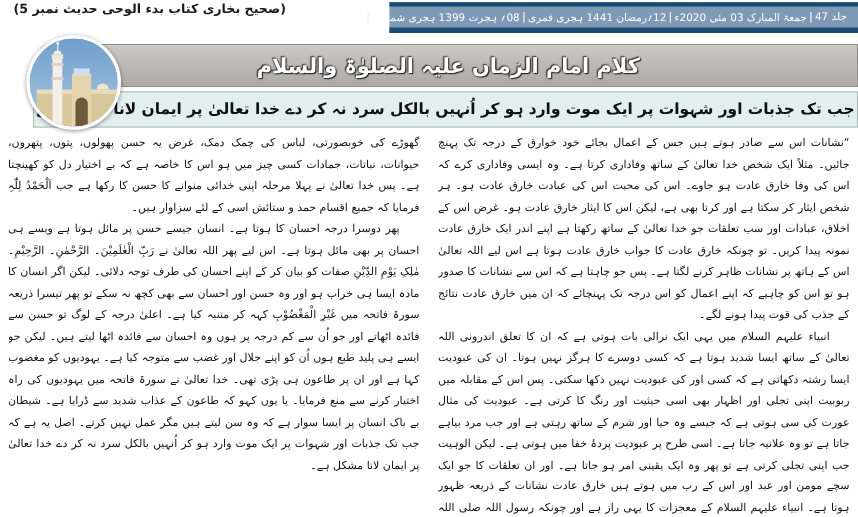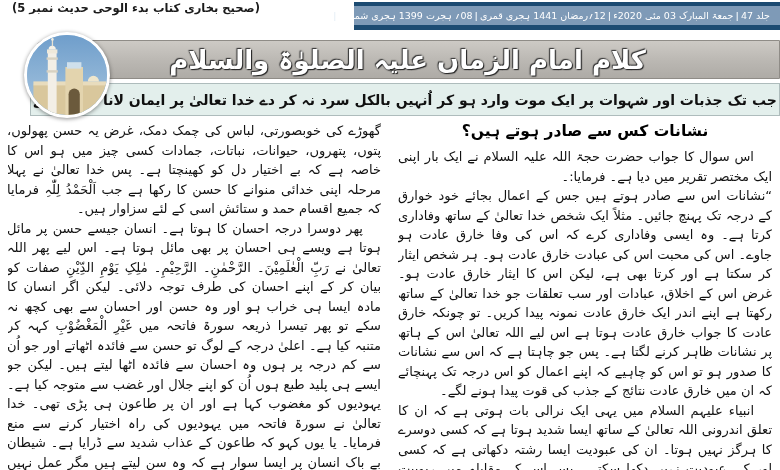--- a/index.html
+++ b/index.html
@@ -15,7 +15,7 @@
   
   .top-note {
     position:absolute; top:1px; left:12px; width:248px;
-    direction:rtl; text-align:center;
+    direction:rtl; 
     font-size:11.5px; font-weight:bold; color:#1b1b1b;
     white-space:nowrap;
   }

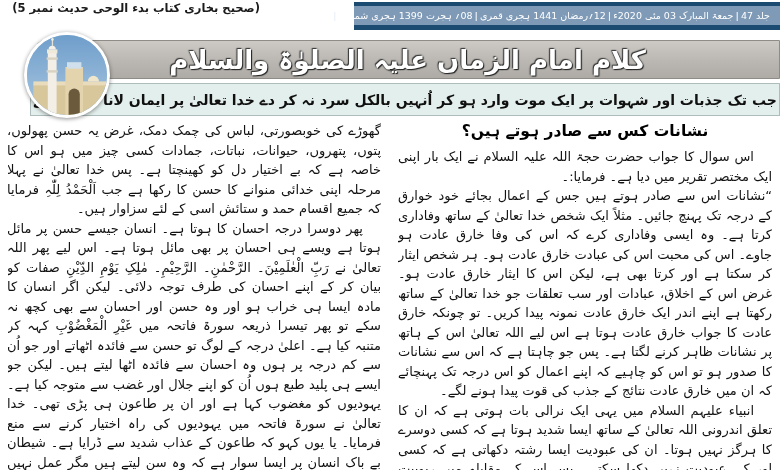--- a/index.html
+++ b/index.html
@@ -42,7 +42,7 @@
     display:flex; align-items:center; justify-content:center;
   }
   .band-title .title-text {
-    font-size:26px; font-weight:bold; color:#ffffff;
+    font-size:19px; font-weight:bold; color:#ffffff;
     text-shadow:0 0 2px #2a2a2a, 1px 1px 1px #1f1f1f, -1px -1px 1px #3a3a3a;
     letter-spacing:1px;
   }

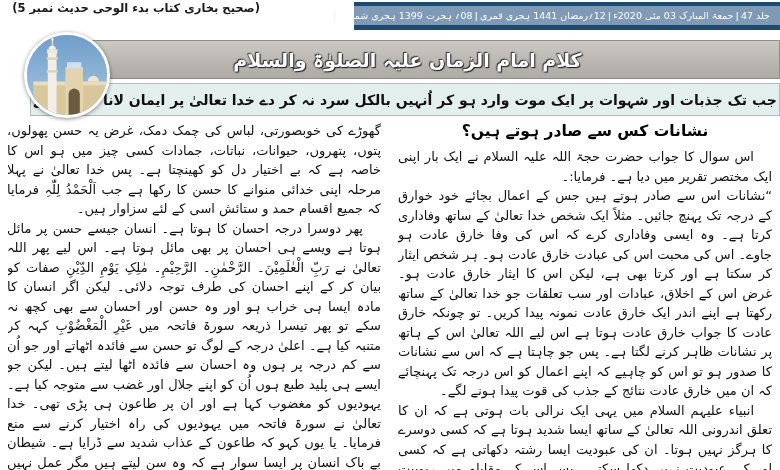--- a/index.html
+++ b/index.html
@@ -82,7 +82,7 @@
   }
   .col p {
     direction:rtl; text-align:justify;
-    font-size:13px; line-height:19.5px; color:#121212;
+    font-size:10px; line-height:19.5px; color:#121212;
   }
   .col p.indent { text-indent:18px; }
 </style>

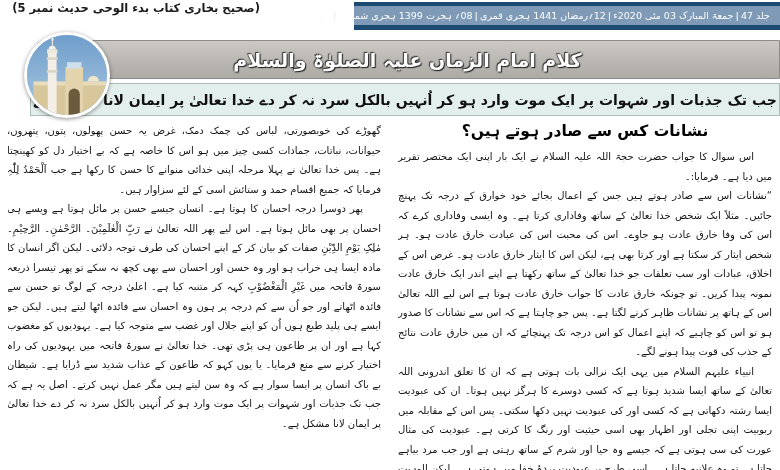--- a/index.html
+++ b/index.html
@@ -143,7 +143,6 @@
 <div class="content">
 
   <section class="col">
-    <h2>نشانات کس سے صادر ہوتے ہیں؟</h2>
     <p class="indent">اس سوال کا جواب حضرت حجۃ اللہ علیہ السلام نے ایک بار اپنی ایک مختصر تقریر میں دیا ہے۔ فرمایا:۔</p>
     <p>“نشانات اس سے صادر ہوتے ہیں جس کے اعمال بجائے خود خوارق کے درجہ تک پہنچ جائیں۔ مثلاً ایک شخص خدا تعالیٰ کے ساتھ وفاداری کرتا ہے۔ وہ ایسی وفاداری کرے کہ اس کی وفا خارق عادت ہو جاوے۔ اس کی محبت اس کی عبادت خارق عادت ہو۔ ہر شخص ایثار کر سکتا ہے اور کرتا بھی ہے، لیکن اس کا ایثار خارق عادت ہو۔ غرض اس کے اخلاق، عبادات اور سب تعلقات جو خدا تعالیٰ کے ساتھ رکھتا ہے اپنے اندر ایک خارق عادت نمونہ پیدا کریں۔ تو چونکہ خارق عادت کا جواب خارق عادت ہوتا ہے اس لیے اللہ تعالیٰ اس کے ہاتھ پر نشانات ظاہر کرنے لگتا ہے۔ پس جو چاہتا ہے کہ اس سے نشانات کا صدور ہو تو اس کو چاہیے کہ اپنے اعمال کو اس درجہ تک پہنچائے کہ ان میں خارق عادت نتائج کے جذب کی قوت پیدا ہونے لگے۔</p>
     <p class="indent">انبیاء علیہم السلام میں یہی ایک نرالی بات ہوتی ہے کہ ان کا تعلق اندرونی اللہ تعالیٰ کے ساتھ ایسا شدید ہوتا ہے کہ کسی دوسرے کا ہرگز نہیں ہوتا۔ ان کی عبودیت ایسا رشتہ دکھاتی ہے کہ کسی اور کی عبودیت نہیں دکھا سکتی۔ پس اس کے مقابلہ میں ربوبیت اپنی تجلی اور اظہار بھی اسی حیثیت اور رنگ کا کرتی ہے۔ عبودیت کی مثال عورت کی سی ہوتی ہے کہ جیسے وہ حیا اور شرم کے ساتھ رہتی ہے اور جب مرد بیاہے جاتا ہے تو وہ علانیہ جاتا ہے۔ اسی طرح پر عبودیت پردۂ خفا میں ہوتی ہے۔ لیکن الوہیت جب اپنی تجلی کرتی ہے تو پھر وہ ایک یقینی امر ہو جاتا ہے۔ اور ان تعلقات کا جو ایک سچے مومن اور عبد اور اس کے رب میں ہوتے ہیں خارق عادت نشانات کے ذریعہ ظہور ہوتا ہے۔ انبیاء علیہم السلام کے معجزات کا یہی راز ہے اور چونکہ رسول اللہ صلی اللہ علیہ وسلم کے تعلقات اللہ تعالیٰ کے ساتھ کُل انبیاء علیہم السلام سے بڑھے ہوئے تھے۔ اس لیے آپ کے معجزات بھی سب سے بڑھے ہوئے ہیں۔</p>

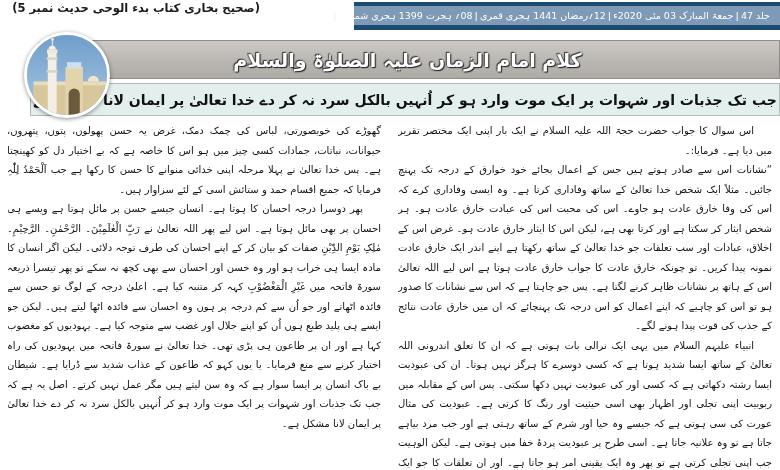--- a/index.html
+++ b/index.html
@@ -143,7 +143,6 @@
 <div class="content">
 
   <section class="col">
-    <p class="indent">اس سوال کا جواب حضرت حجۃ اللہ علیہ السلام نے ایک بار اپنی ایک مختصر تقریر میں دیا ہے۔ فرمایا:۔</p>
     <p>“نشانات اس سے صادر ہوتے ہیں جس کے اعمال بجائے خود خوارق کے درجہ تک پہنچ جائیں۔ مثلاً ایک شخص خدا تعالیٰ کے ساتھ وفاداری کرتا ہے۔ وہ ایسی وفاداری کرے کہ اس کی وفا خارق عادت ہو جاوے۔ اس کی محبت اس کی عبادت خارق عادت ہو۔ ہر شخص ایثار کر سکتا ہے اور کرتا بھی ہے، لیکن اس کا ایثار خارق عادت ہو۔ غرض اس کے اخلاق، عبادات اور سب تعلقات جو خدا تعالیٰ کے ساتھ رکھتا ہے اپنے اندر ایک خارق عادت نمونہ پیدا کریں۔ تو چونکہ خارق عادت کا جواب خارق عادت ہوتا ہے اس لیے اللہ تعالیٰ اس کے ہاتھ پر نشانات ظاہر کرنے لگتا ہے۔ پس جو چاہتا ہے کہ اس سے نشانات کا صدور ہو تو اس کو چاہیے کہ اپنے اعمال کو اس درجہ تک پہنچائے کہ ان میں خارق عادت نتائج کے جذب کی قوت پیدا ہونے لگے۔</p>
     <p class="indent">انبیاء علیہم السلام میں یہی ایک نرالی بات ہوتی ہے کہ ان کا تعلق اندرونی اللہ تعالیٰ کے ساتھ ایسا شدید ہوتا ہے کہ کسی دوسرے کا ہرگز نہیں ہوتا۔ ان کی عبودیت ایسا رشتہ دکھاتی ہے کہ کسی اور کی عبودیت نہیں دکھا سکتی۔ پس اس کے مقابلہ میں ربوبیت اپنی تجلی اور اظہار بھی اسی حیثیت اور رنگ کا کرتی ہے۔ عبودیت کی مثال عورت کی سی ہوتی ہے کہ جیسے وہ حیا اور شرم کے ساتھ رہتی ہے اور جب مرد بیاہے جاتا ہے تو وہ علانیہ جاتا ہے۔ اسی طرح پر عبودیت پردۂ خفا میں ہوتی ہے۔ لیکن الوہیت جب اپنی تجلی کرتی ہے تو پھر وہ ایک یقینی امر ہو جاتا ہے۔ اور ان تعلقات کا جو ایک سچے مومن اور عبد اور اس کے رب میں ہوتے ہیں خارق عادت نشانات کے ذریعہ ظہور ہوتا ہے۔ انبیاء علیہم السلام کے معجزات کا یہی راز ہے اور چونکہ رسول اللہ صلی اللہ علیہ وسلم کے تعلقات اللہ تعالیٰ کے ساتھ کُل انبیاء علیہم السلام سے بڑھے ہوئے تھے۔ اس لیے آپ کے معجزات بھی سب سے بڑھے ہوئے ہیں۔</p>
   </section>

